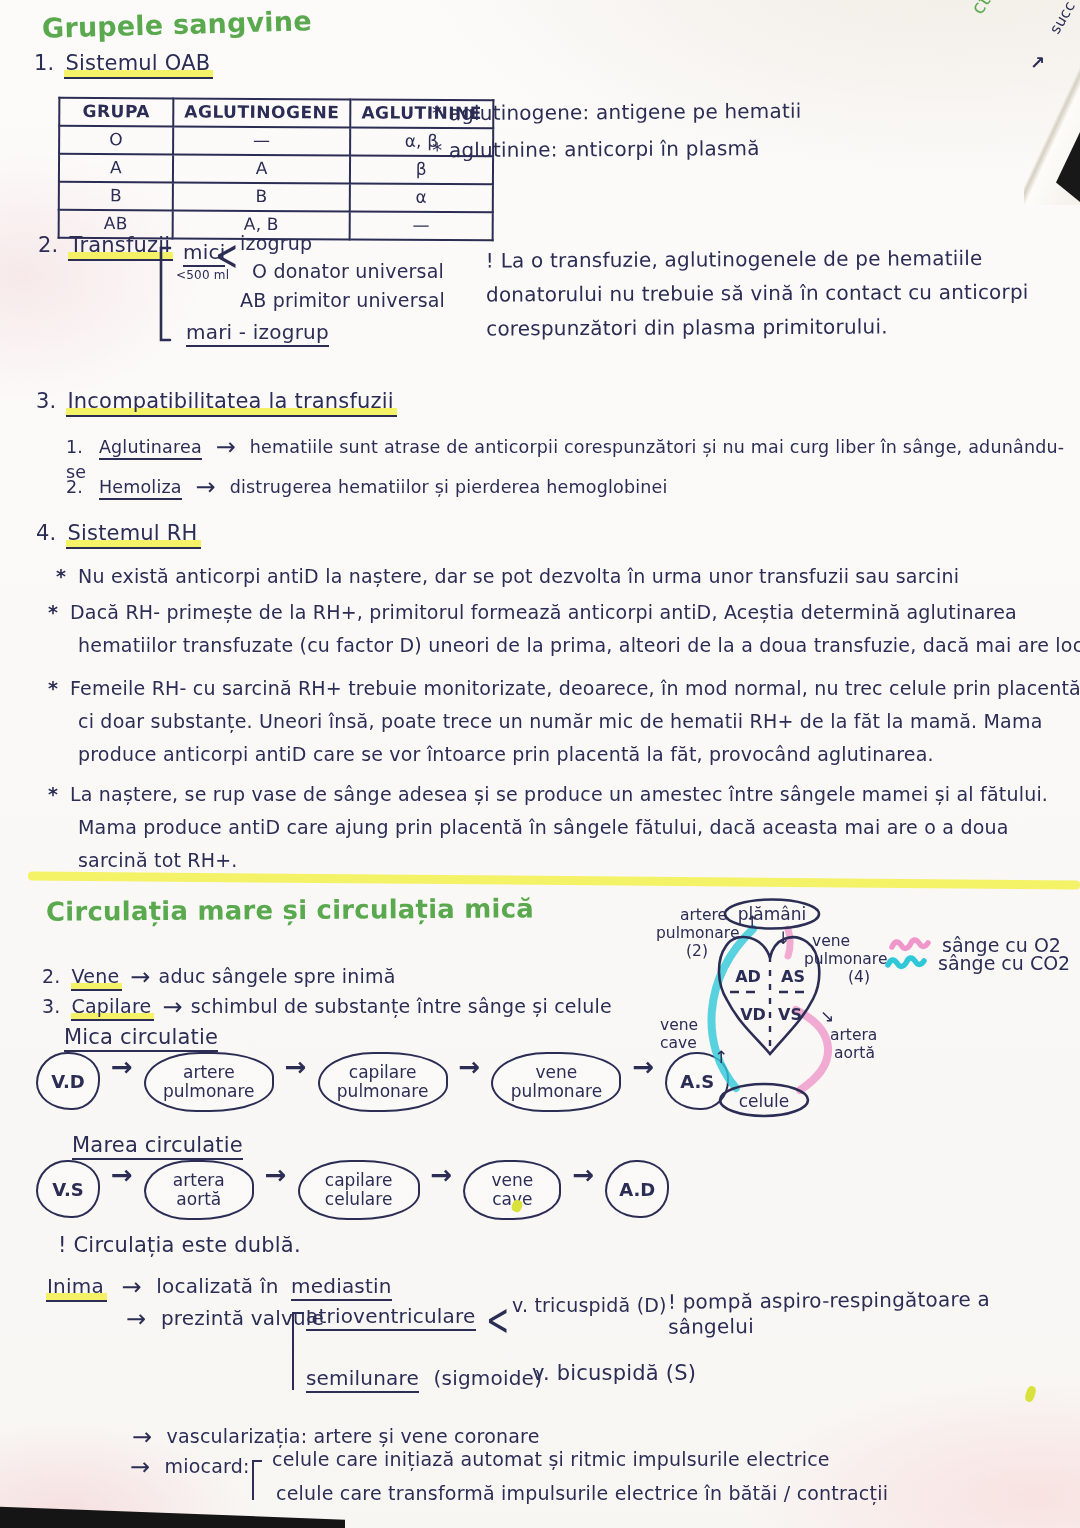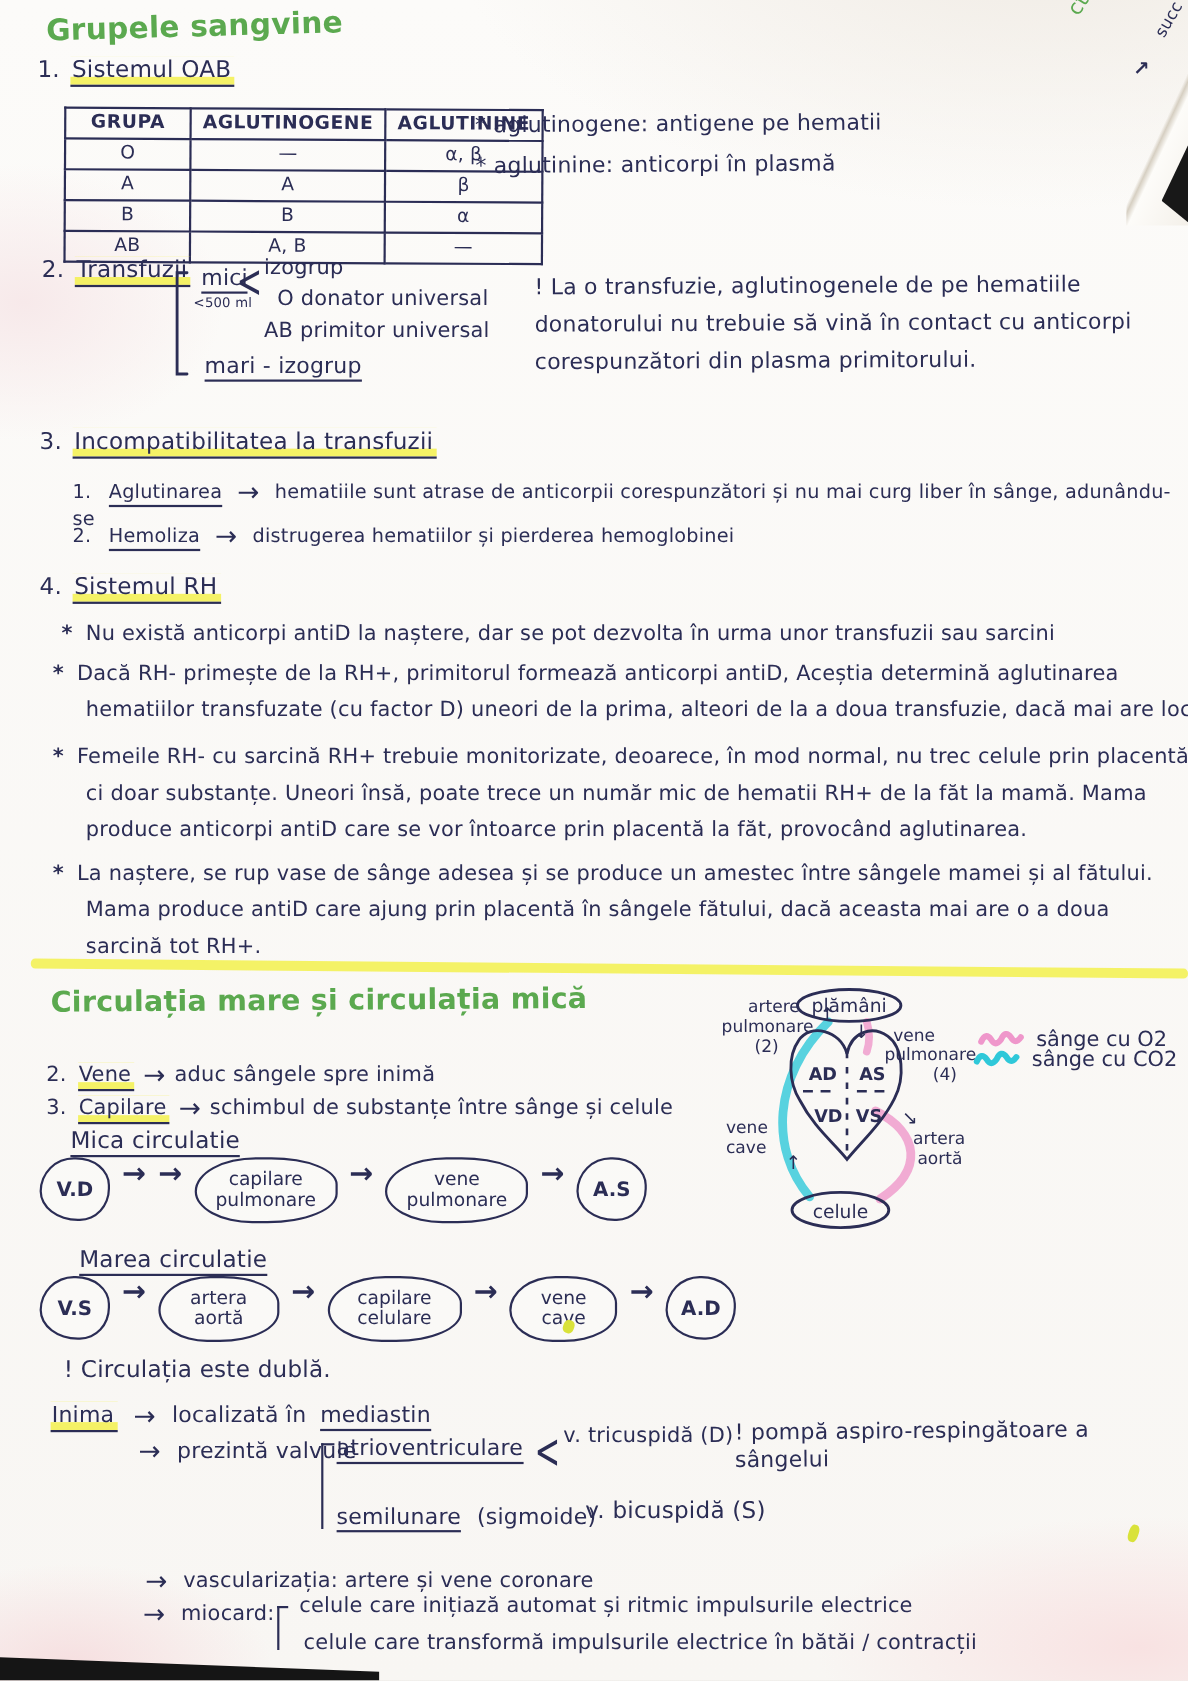--- a/index.html
+++ b/index.html
@@ -174,6 +174,7 @@
   <div class="flow" style="left:36px;top:1052px;">
     <span class="cloud small">V.D</span>
     <span class="arr">→</span>
+    <span class="cloud" style="width:104px;">artere pulmonare</span>
     <span class="arr">→</span>
     <span class="cloud" style="width:104px;">capilare pulmonare</span>
     <span class="arr">→</span>

